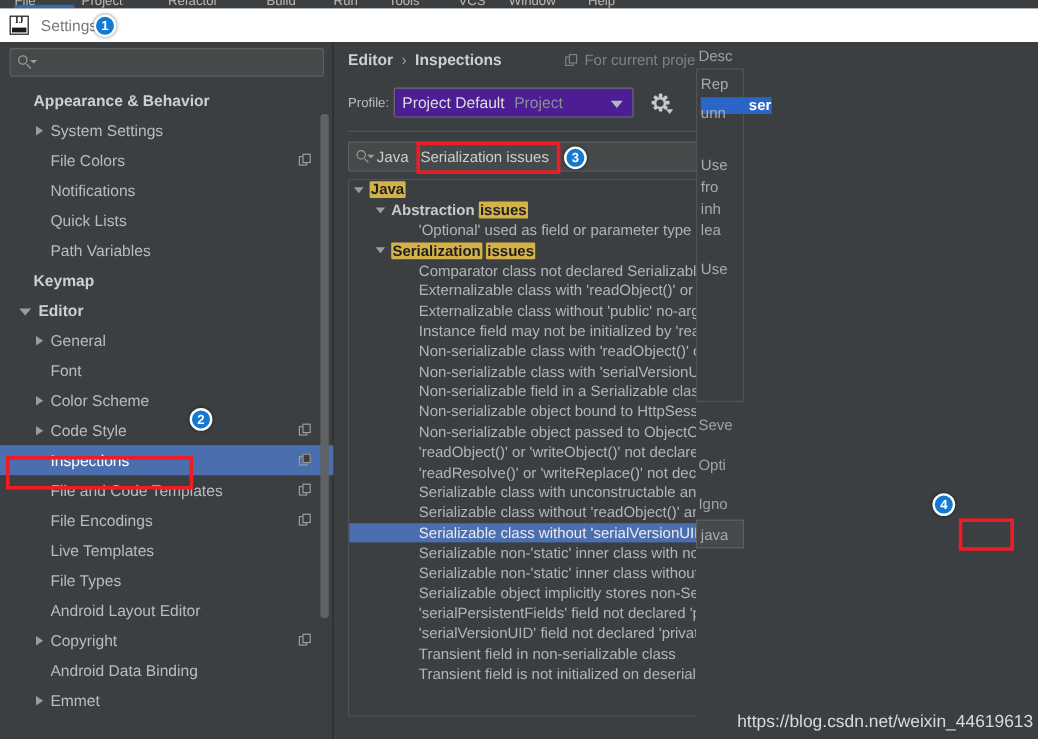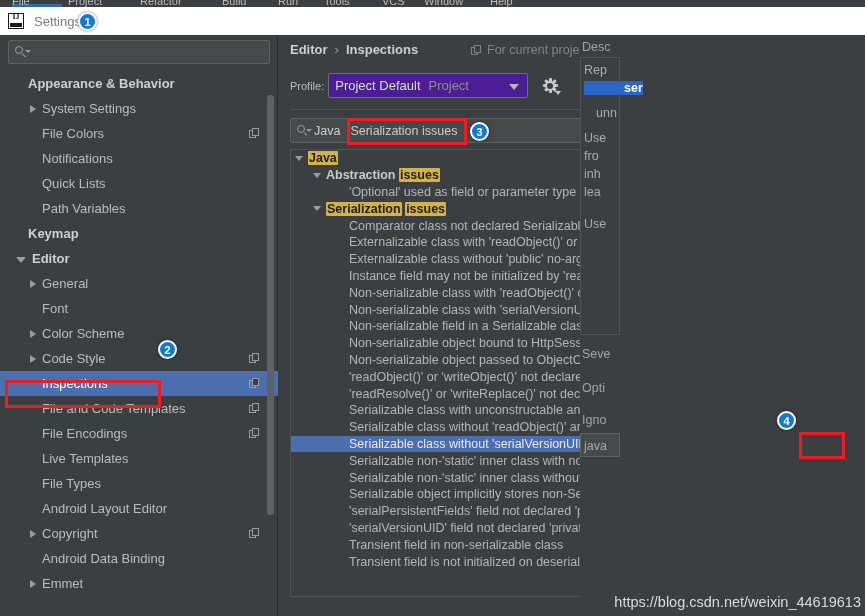--- a/index.html
+++ b/index.html
@@ -783,7 +783,7 @@
     <div class="dp-box" style="left:0px; top:22px; width:40px; height:278px;"></div>
     <div class="dp-text" style="left:4px; top:28px;">Rep</div>
     <div class="dp-text blue" style="left:4px; top:46px;padding-left:40px;">ser</div>
-    <div class="dp-text" style="left:4px; top:71px;margin-left:12px;">unn</div>
+    <div class="dp-text" style="left:4px; top:52px;">unn</div>
     <div class="dp-text" style="left:4px; top:96px;">Use</div>
     <div class="dp-text" style="left:4px; top:114px;">fro</div>
     <div class="dp-text" style="left:4px; top:132px;">inh</div>

